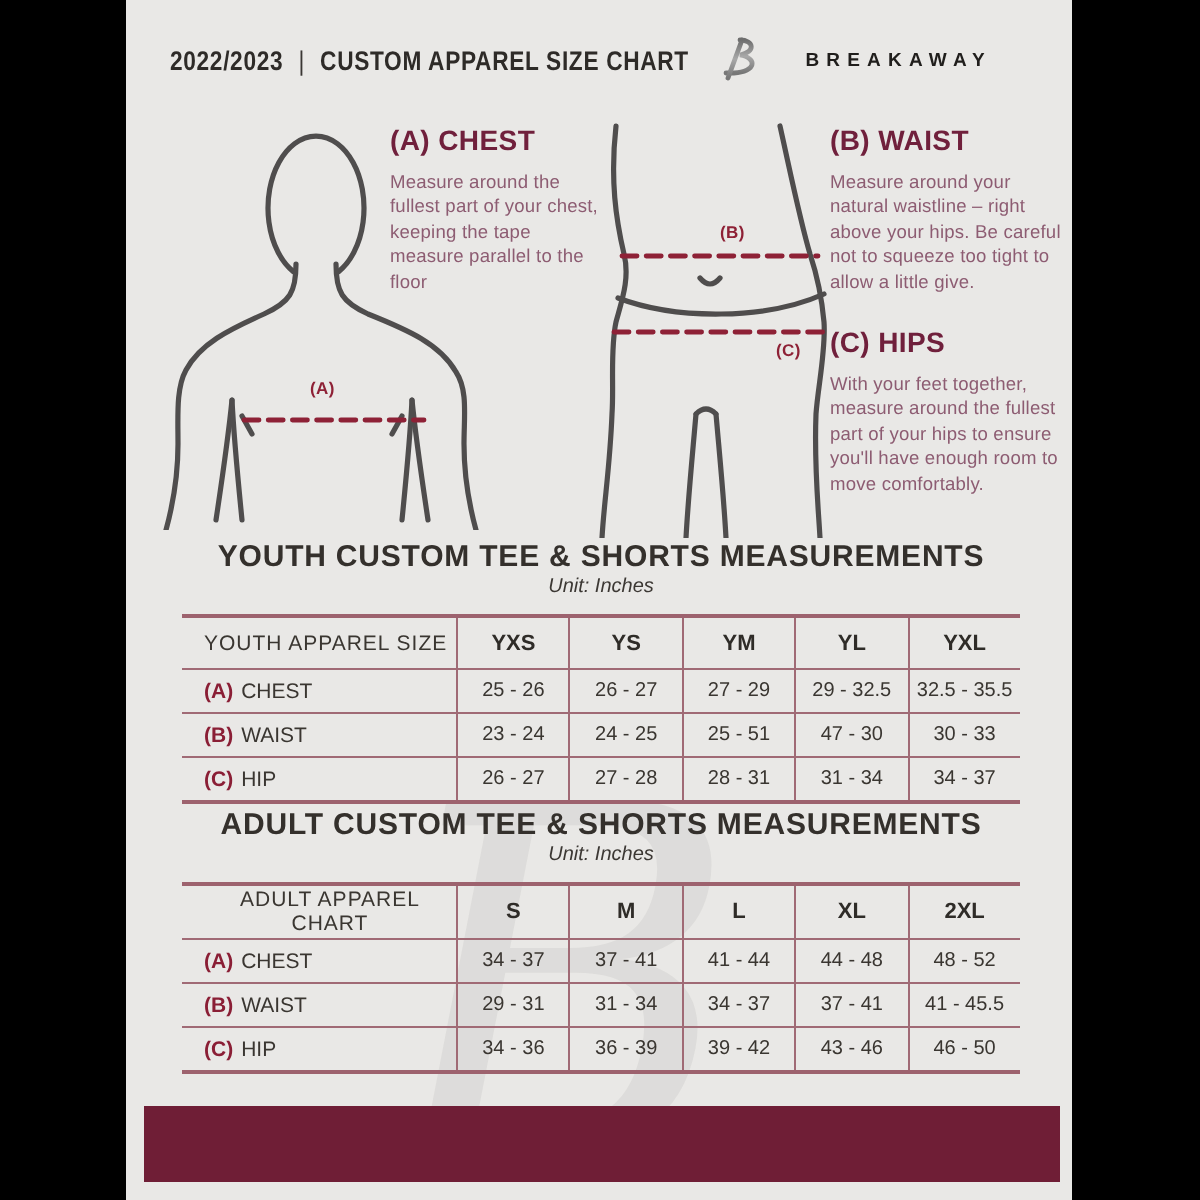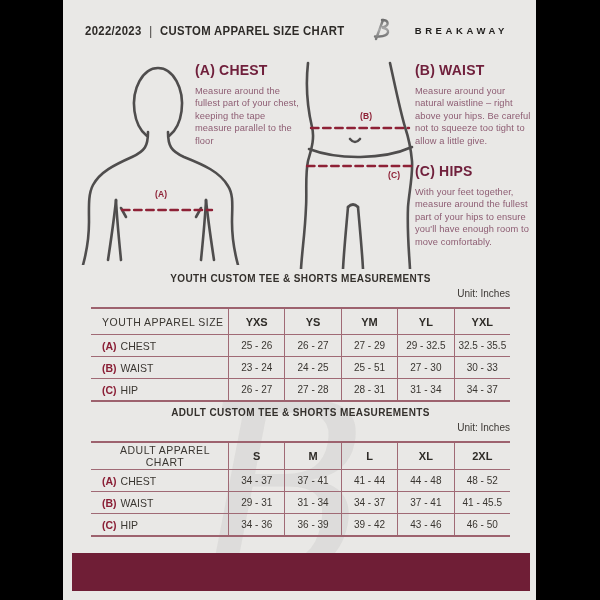--- a/index.html
+++ b/index.html
@@ -26,7 +26,7 @@
     transform:scaleX(.84); transform-origin:left center;
   }
   .top-title .sep { margin:0 9px; font-weight:400; color:#3a3734; }
-  .brand { position:absolute; right:28px; top:17px; display:flex; align-items:center; gap:24px; }
+  .brand { position:absolute; right:40px; top:17px; display:flex; align-items:center; gap:24px; }
   .brand-name { font-size:9.5px; font-weight:bold; letter-spacing:3.6px; color:#201e1c; }
   
   .fig { position:absolute; }

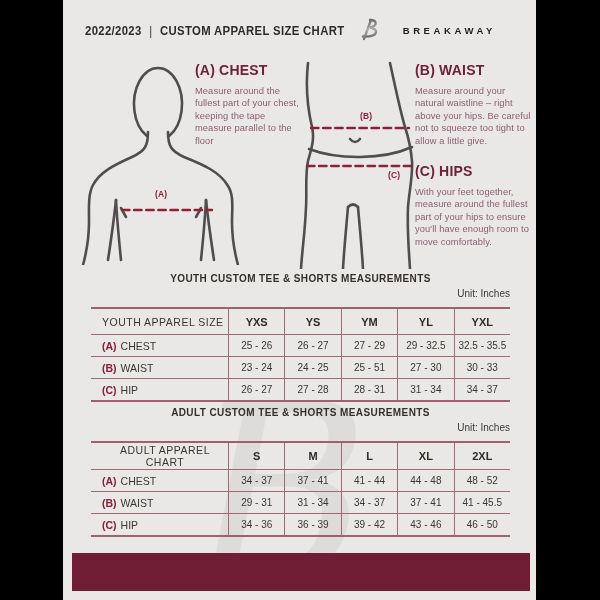--- a/index.html
+++ b/index.html
@@ -45,7 +45,7 @@
   
   .section { position:absolute; left:28px; width:419px; }
   .section h2 {
-    text-align:center; font-size:10px; font-weight:bold; color:#34302c;
+    text-align:center; font-size:15px; font-weight:bold; color:#34302c;
     letter-spacing:.4px; line-height:14px;
   }
   .unit { text-align:right; font-size:10px; color:#3c3834; line-height:13px; margin-top:1px; }

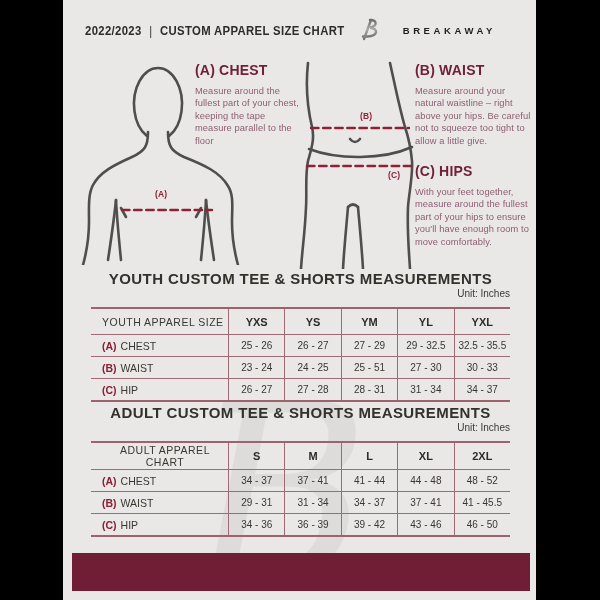--- a/index.html
+++ b/index.html
@@ -48,7 +48,7 @@
     text-align:center; font-size:15px; font-weight:bold; color:#34302c;
     letter-spacing:.4px; line-height:14px;
   }
-  .unit { text-align:right; font-size:10px; color:#3c3834; line-height:13px; margin-top:1px; }
+  .unit { text-align:center; font-size:10px; font-style:italic; color:#3c3834; line-height:13px; margin-top:1px; }
   .sizechart { margin-top:7px; border-top:2px solid #9d626e; border-bottom:2px solid #9d626e; }
   .trow { display:grid; grid-template-columns:137px 1fr 1fr 1fr 1fr 1fr; }
   .trow + .trow { border-top:1.6px solid #a06a75; }

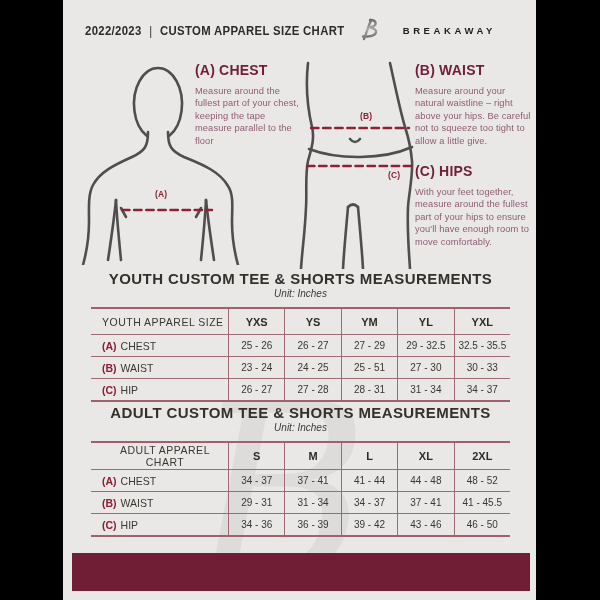--- a/index.html
+++ b/index.html
@@ -171,7 +171,7 @@
           <div class="c">23 - 24</div>
           <div class="c">24 - 25</div>
           <div class="c">25 - 51</div>
-          <div class="c">27 - 30</div>
+          <div class="c">47 - 30</div>
           <div class="c">30 - 33</div>
         </div>
         <div class="trow data">

